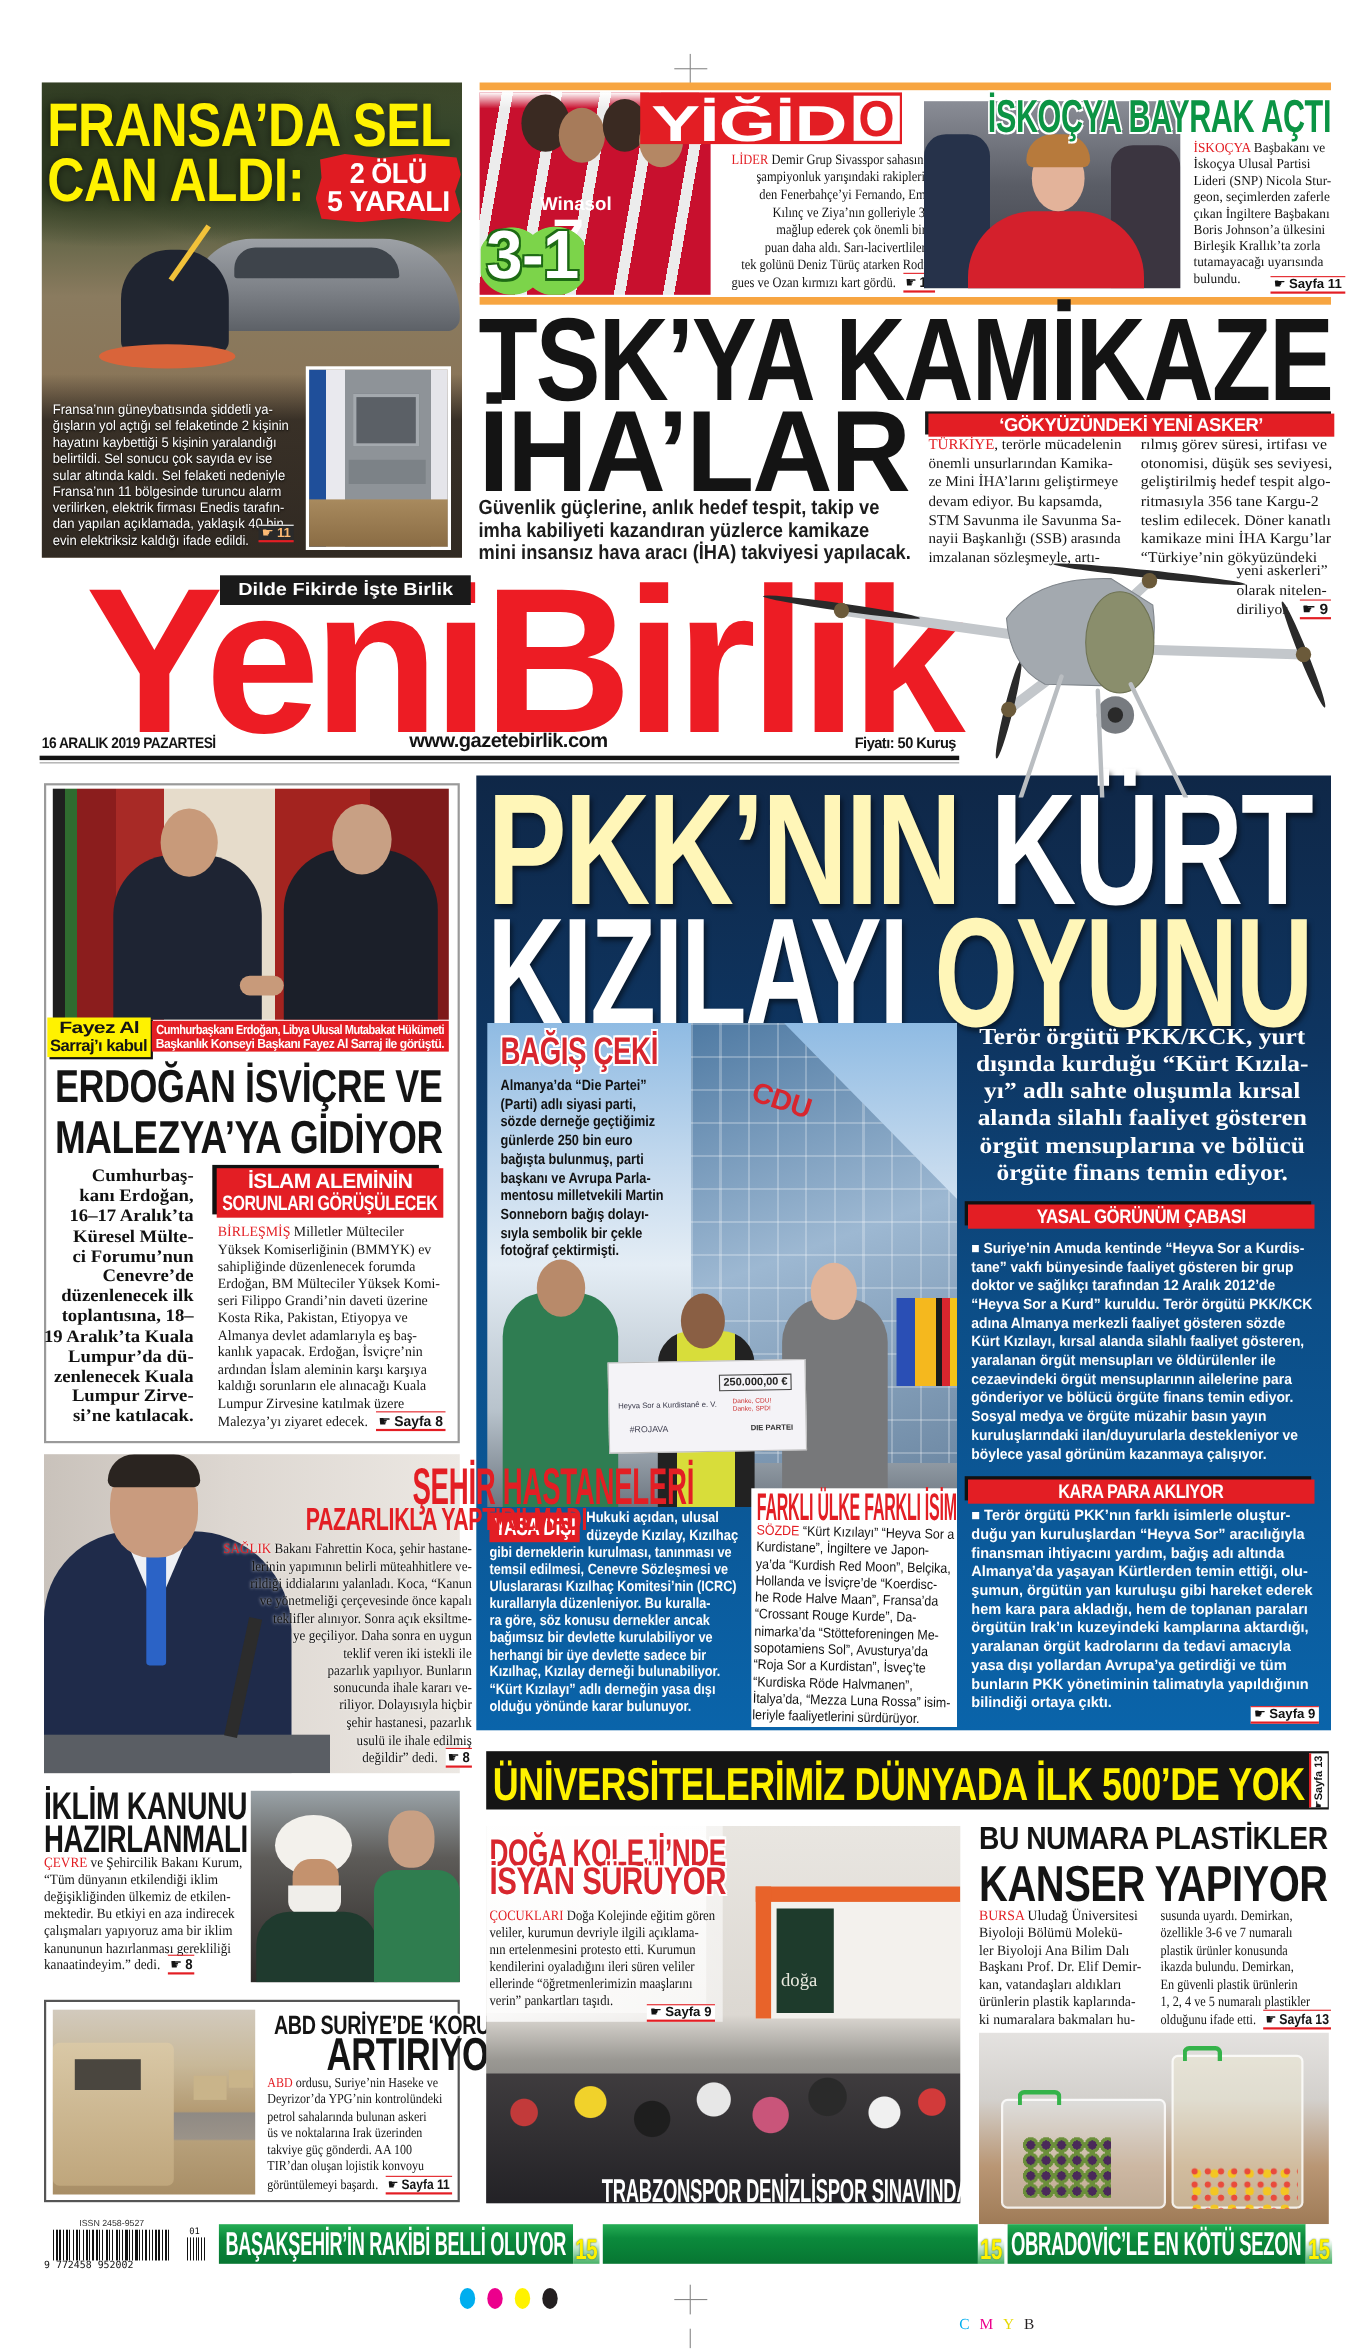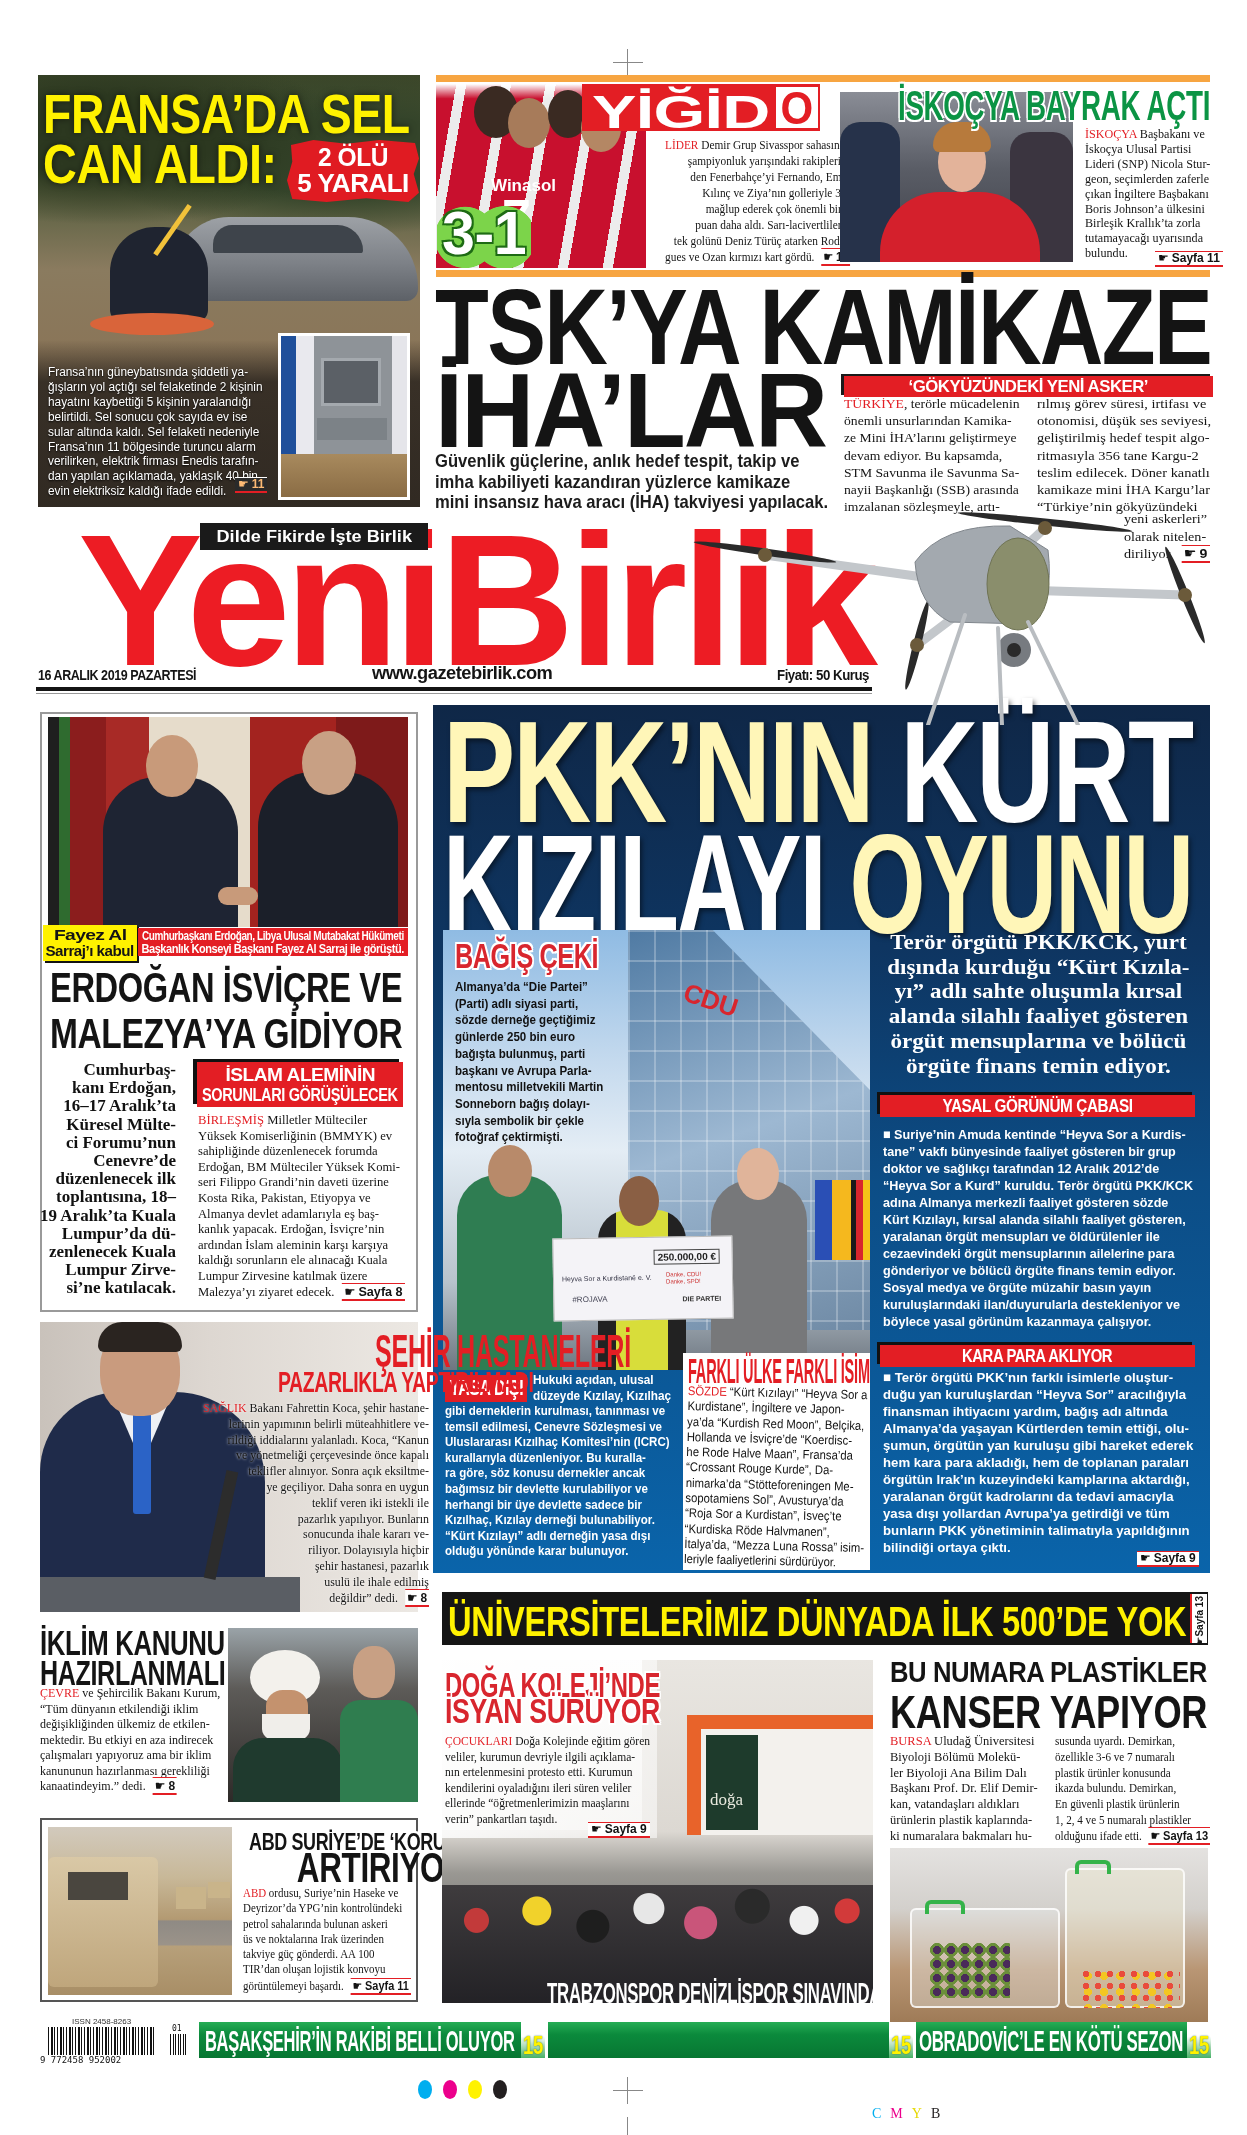--- a/index.html
+++ b/index.html
@@ -582,7 +582,7 @@
     <div class="a" style="left:190px;top:120px;width:100px;height:40px;background:radial-gradient(circle,#e94b3c 0 35%,transparent 36%),radial-gradient(circle,#f3c623 0 35%,transparent 36%);background-size:12px 12px,16px 16px"></div>
   </div>
 
-  <div class="a sans" style="left:72px;top:2017px;font-size:8px;color:#333;white-space:nowrap">ISSN 2458-8263</div>
+  <div class="a sans" style="left:72px;top:2017px;font-size:8px;color:#333;white-space:nowrap">ISSN 2458-9527</div>
   <div class="a" style="left:48px;top:2027px;width:108px;height:28px;background:repeating-linear-gradient(90deg,#111 0 1px,#fff 1px 3px,#111 3px 5px,#fff 5px 6px,#111 6px 7px,#fff 7px 9px)"></div>
   <div class="a" style="left:170px;top:2034px;width:18px;height:21px;background:repeating-linear-gradient(90deg,#111 0 1px,#fff 1px 3px,#111 3px 4px,#fff 4px 5px)"></div>
   <div class="a" style="left:172px;top:2024px;font-family:'DejaVu Sans Mono',monospace;font-size:8px;color:#111">01</div>

